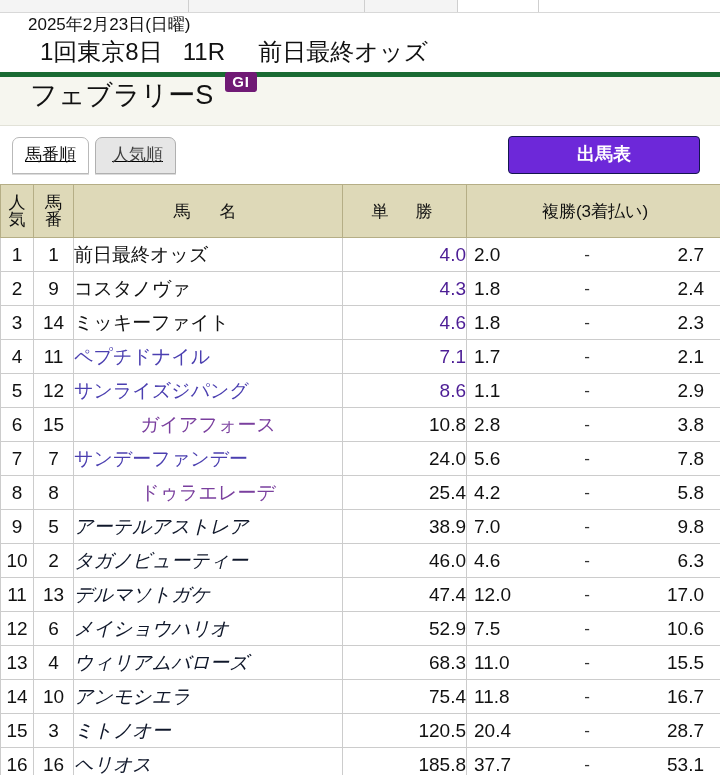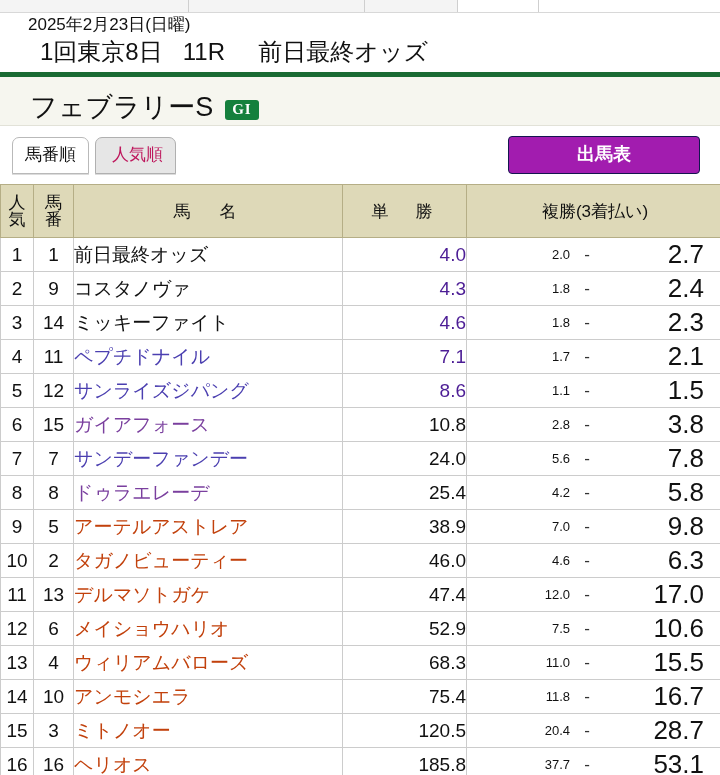--- a/index.html
+++ b/index.html
@@ -68,7 +68,7 @@
     background: #f6f6ef;
     height: 48px;
     display: flex;
-    align-items: flex-end;
+    align-items: flex-start;
     padding-left: 30px;
     border-bottom: 1px solid #e2e2d8;
   }

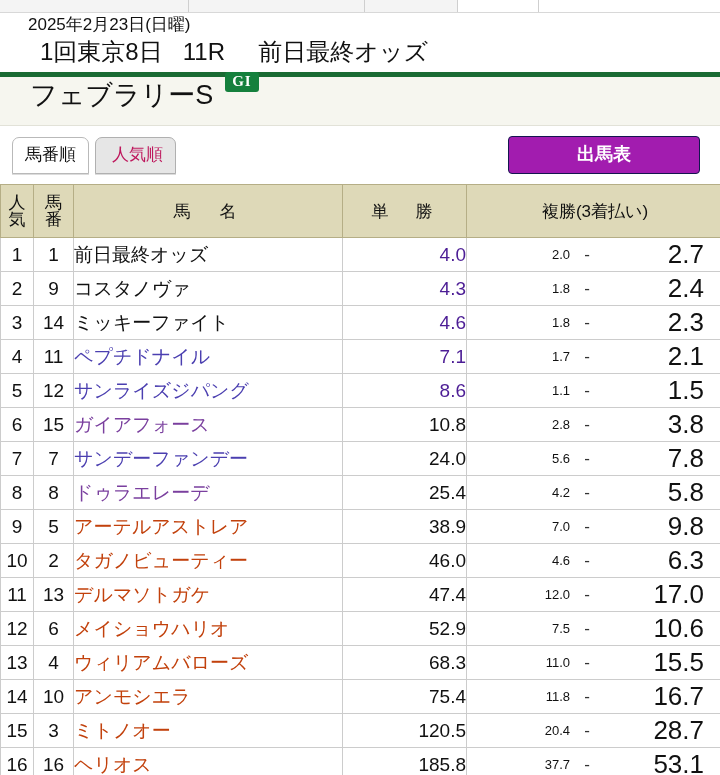--- a/index.html
+++ b/index.html
@@ -81,7 +81,7 @@
   .grade-badge {
     display: inline-block;
     margin-left: 12px;
-    background: #15803d;
+    background: #701a75;
     color: #ffffff;
     font-size: 15px;
     font-weight: bold;
@@ -91,7 +91,6 @@
     position: relative;
     top: -5px;
     letter-spacing: 1px;
-    font-family: Liberation Serif, serif;
   }
 
   

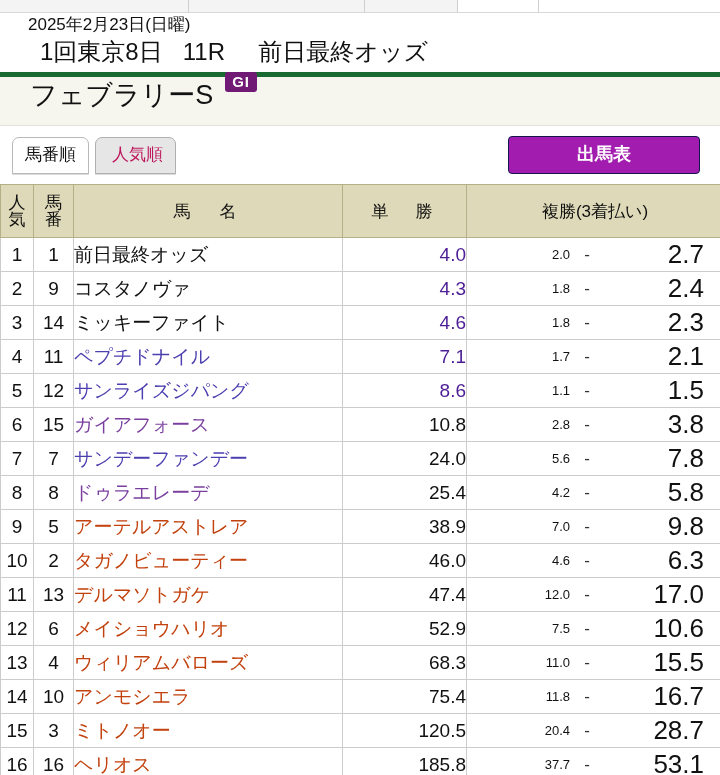--- a/index.html
+++ b/index.html
@@ -106,6 +106,7 @@
     display: flex;
     align-items: flex-end;
     gap: 6px;
+    text-decoration: underline;
   }
   .tab {
     font-size: 17px;

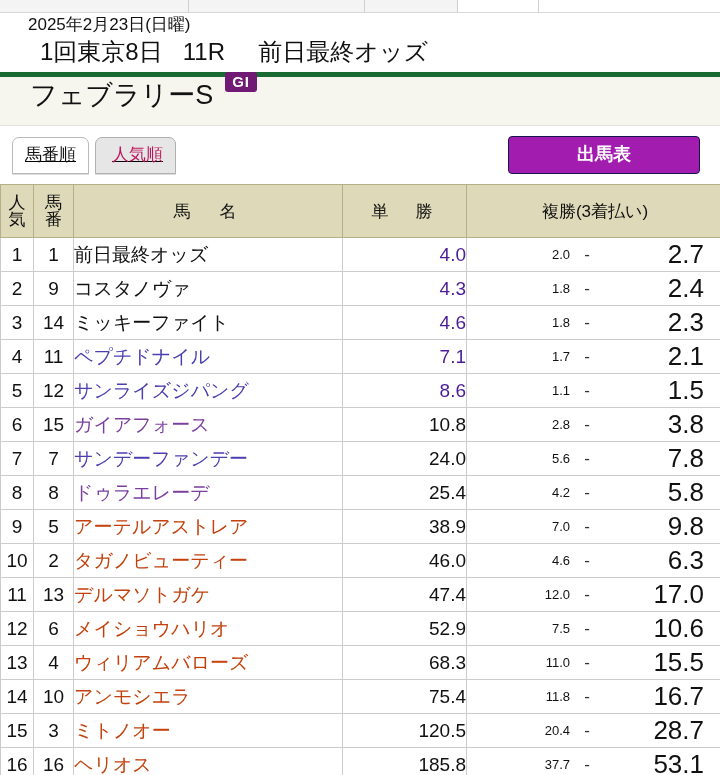--- a/index.html
+++ b/index.html
@@ -121,7 +121,7 @@
   }
   .tab.active {
     background: #e6e6e6;
-    color: #be185d;
+    color: #404040;
     border-color: #b0b0b0;
     padding-left: 16px;
   }

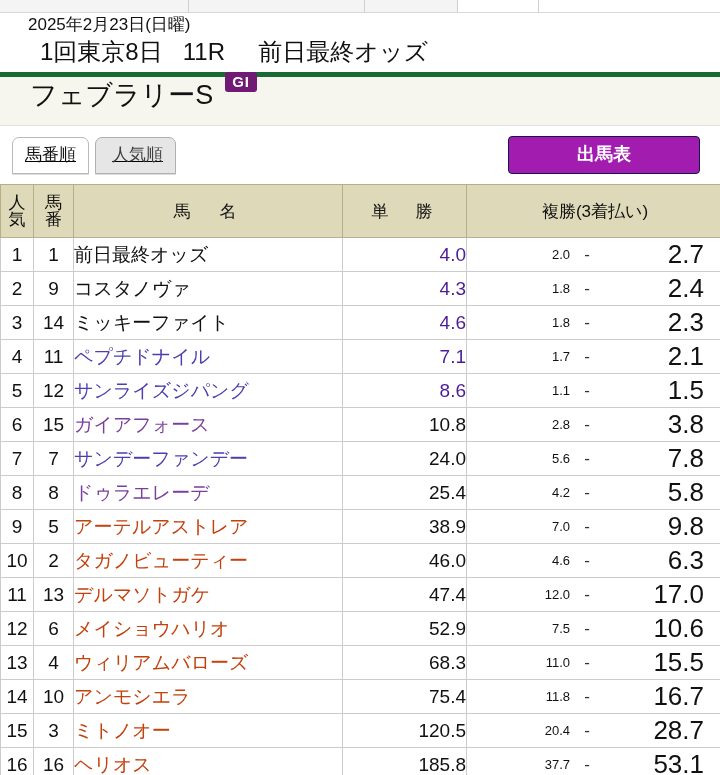--- a/index.html
+++ b/index.html
@@ -127,7 +127,7 @@
   }
   .spacer { flex: 1; }
   .entry-button {
-    background: #a21caf;
+    background: #6d28d9;
     color: #ffffff;
     font-size: 18px;
     font-weight: bold;

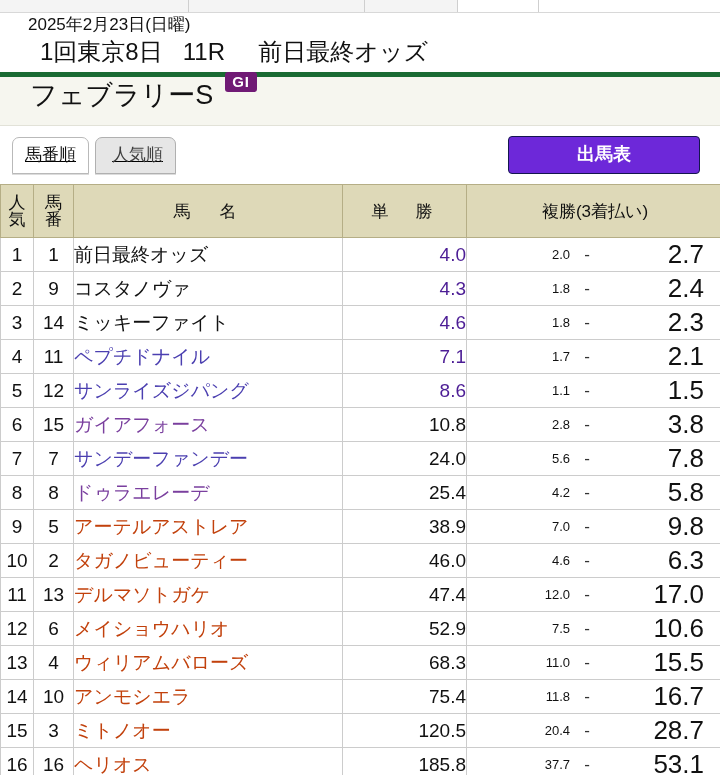--- a/index.html
+++ b/index.html
@@ -205,8 +205,8 @@
   }
   td.place .lo {
     width: 96px;
-    text-align: right;
-    font-size: 13px;
+    text-align: left;
+    font-size: 19px;
   }
   td.place .dash {
     width: 34px;

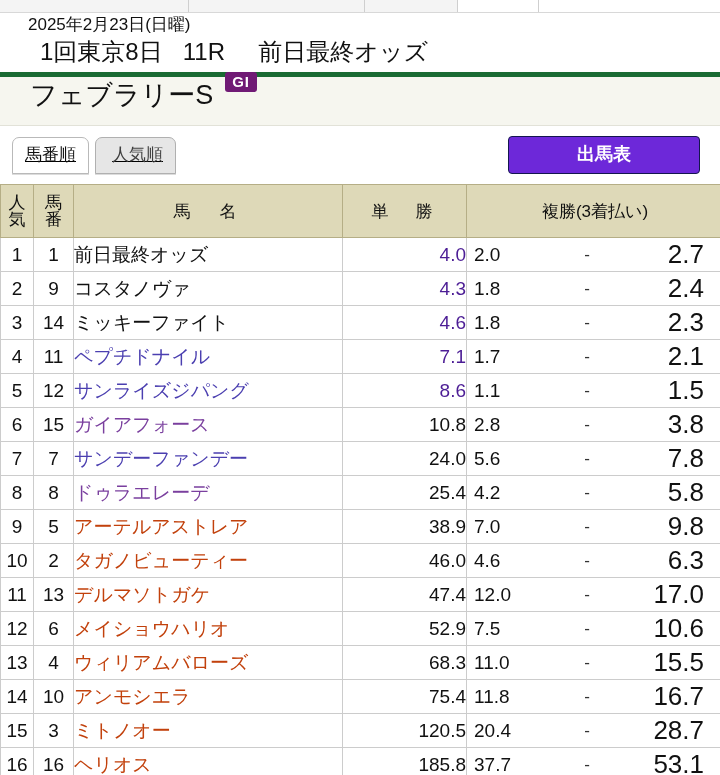--- a/index.html
+++ b/index.html
@@ -218,7 +218,7 @@
     width: 100px;
     text-align: right;
     padding-right: 12px;
-    font-size: 26px;
+    font-size: 19px;
   }
 </style>
 </head>

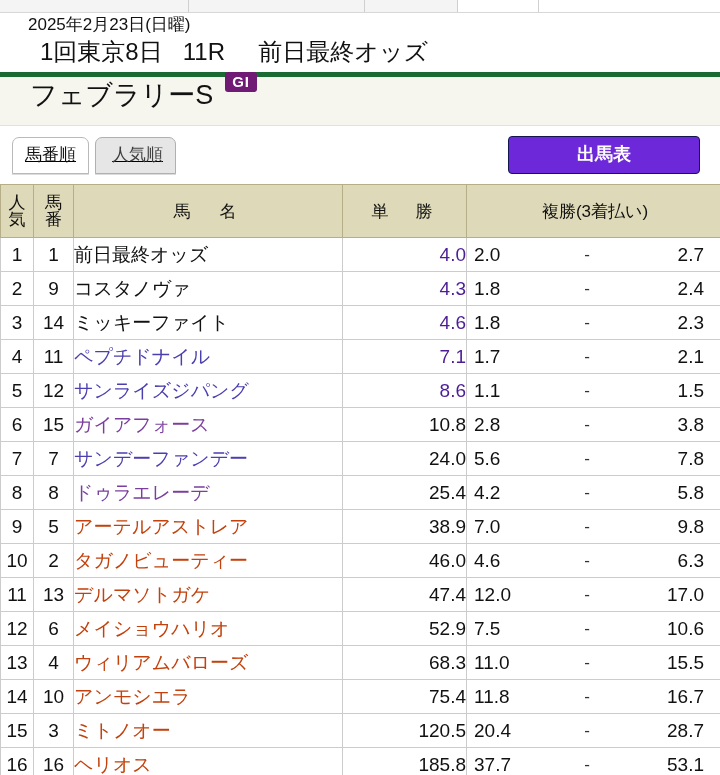--- a/index.html
+++ b/index.html
@@ -330,7 +330,7 @@
           <div class="inner">
             <span class="lo">1.1</span>
             <span class="dash">-</span>
-            <span class="hi">1.5</span>
+            <span class="hi">2.9</span>
           </div>
         </td>
       </tr>

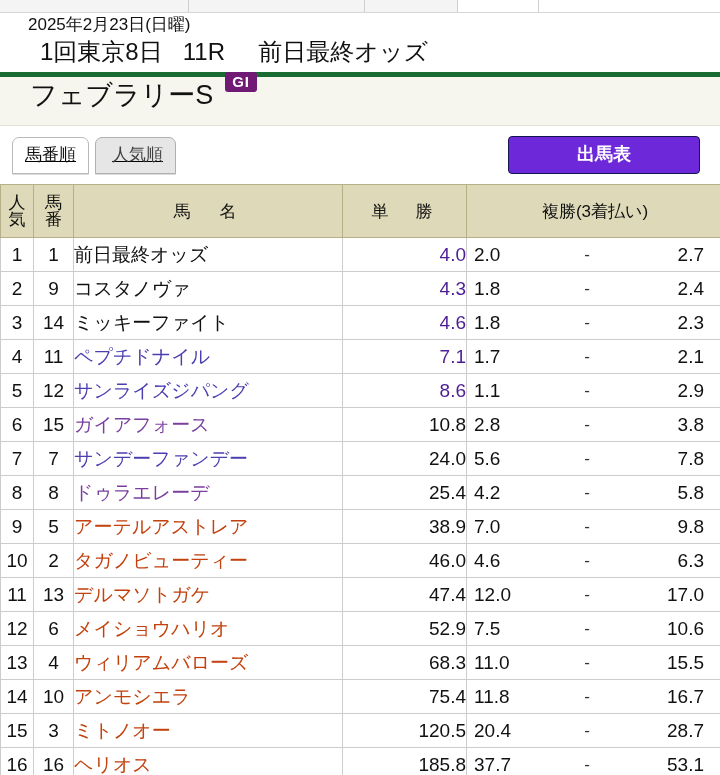--- a/index.html
+++ b/index.html
@@ -188,7 +188,7 @@
   }
   td.name.v2 { color: #c2410c; }
   td.name.v3 { color: #4b3fb0; }
-  td.name.v4 { color: #7a3f9e; }
+  td.name.v4 { color: #7a3f9e; text-align: center; }
   td.win {
     text-align: right;
     padding-right: 18px;

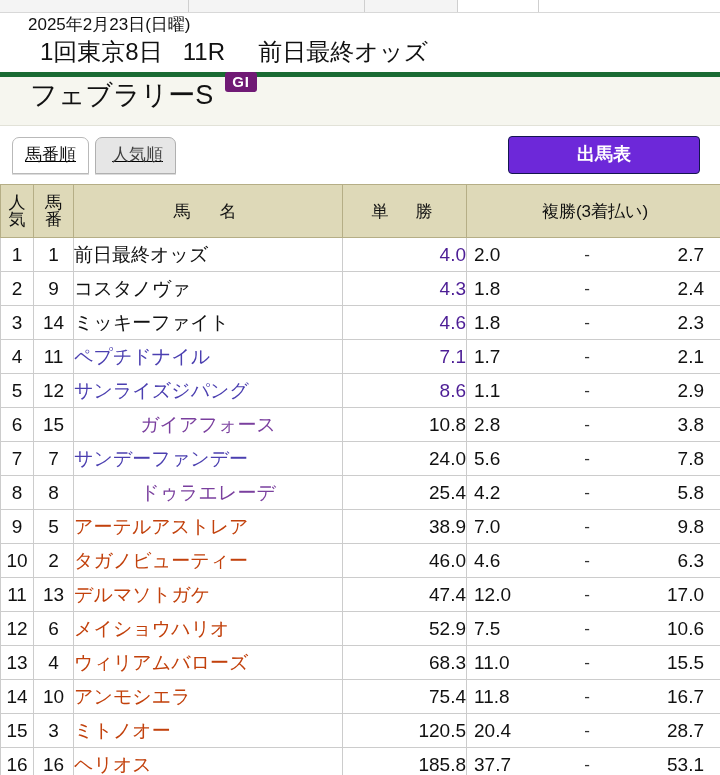--- a/index.html
+++ b/index.html
@@ -186,7 +186,7 @@
     white-space: nowrap;
     overflow: hidden;
   }
-  td.name.v2 { color: #c2410c; }
+  td.name.v2 { color: #0f172a; font-style: italic; }
   td.name.v3 { color: #4b3fb0; }
   td.name.v4 { color: #7a3f9e; text-align: center; }
   td.win {

